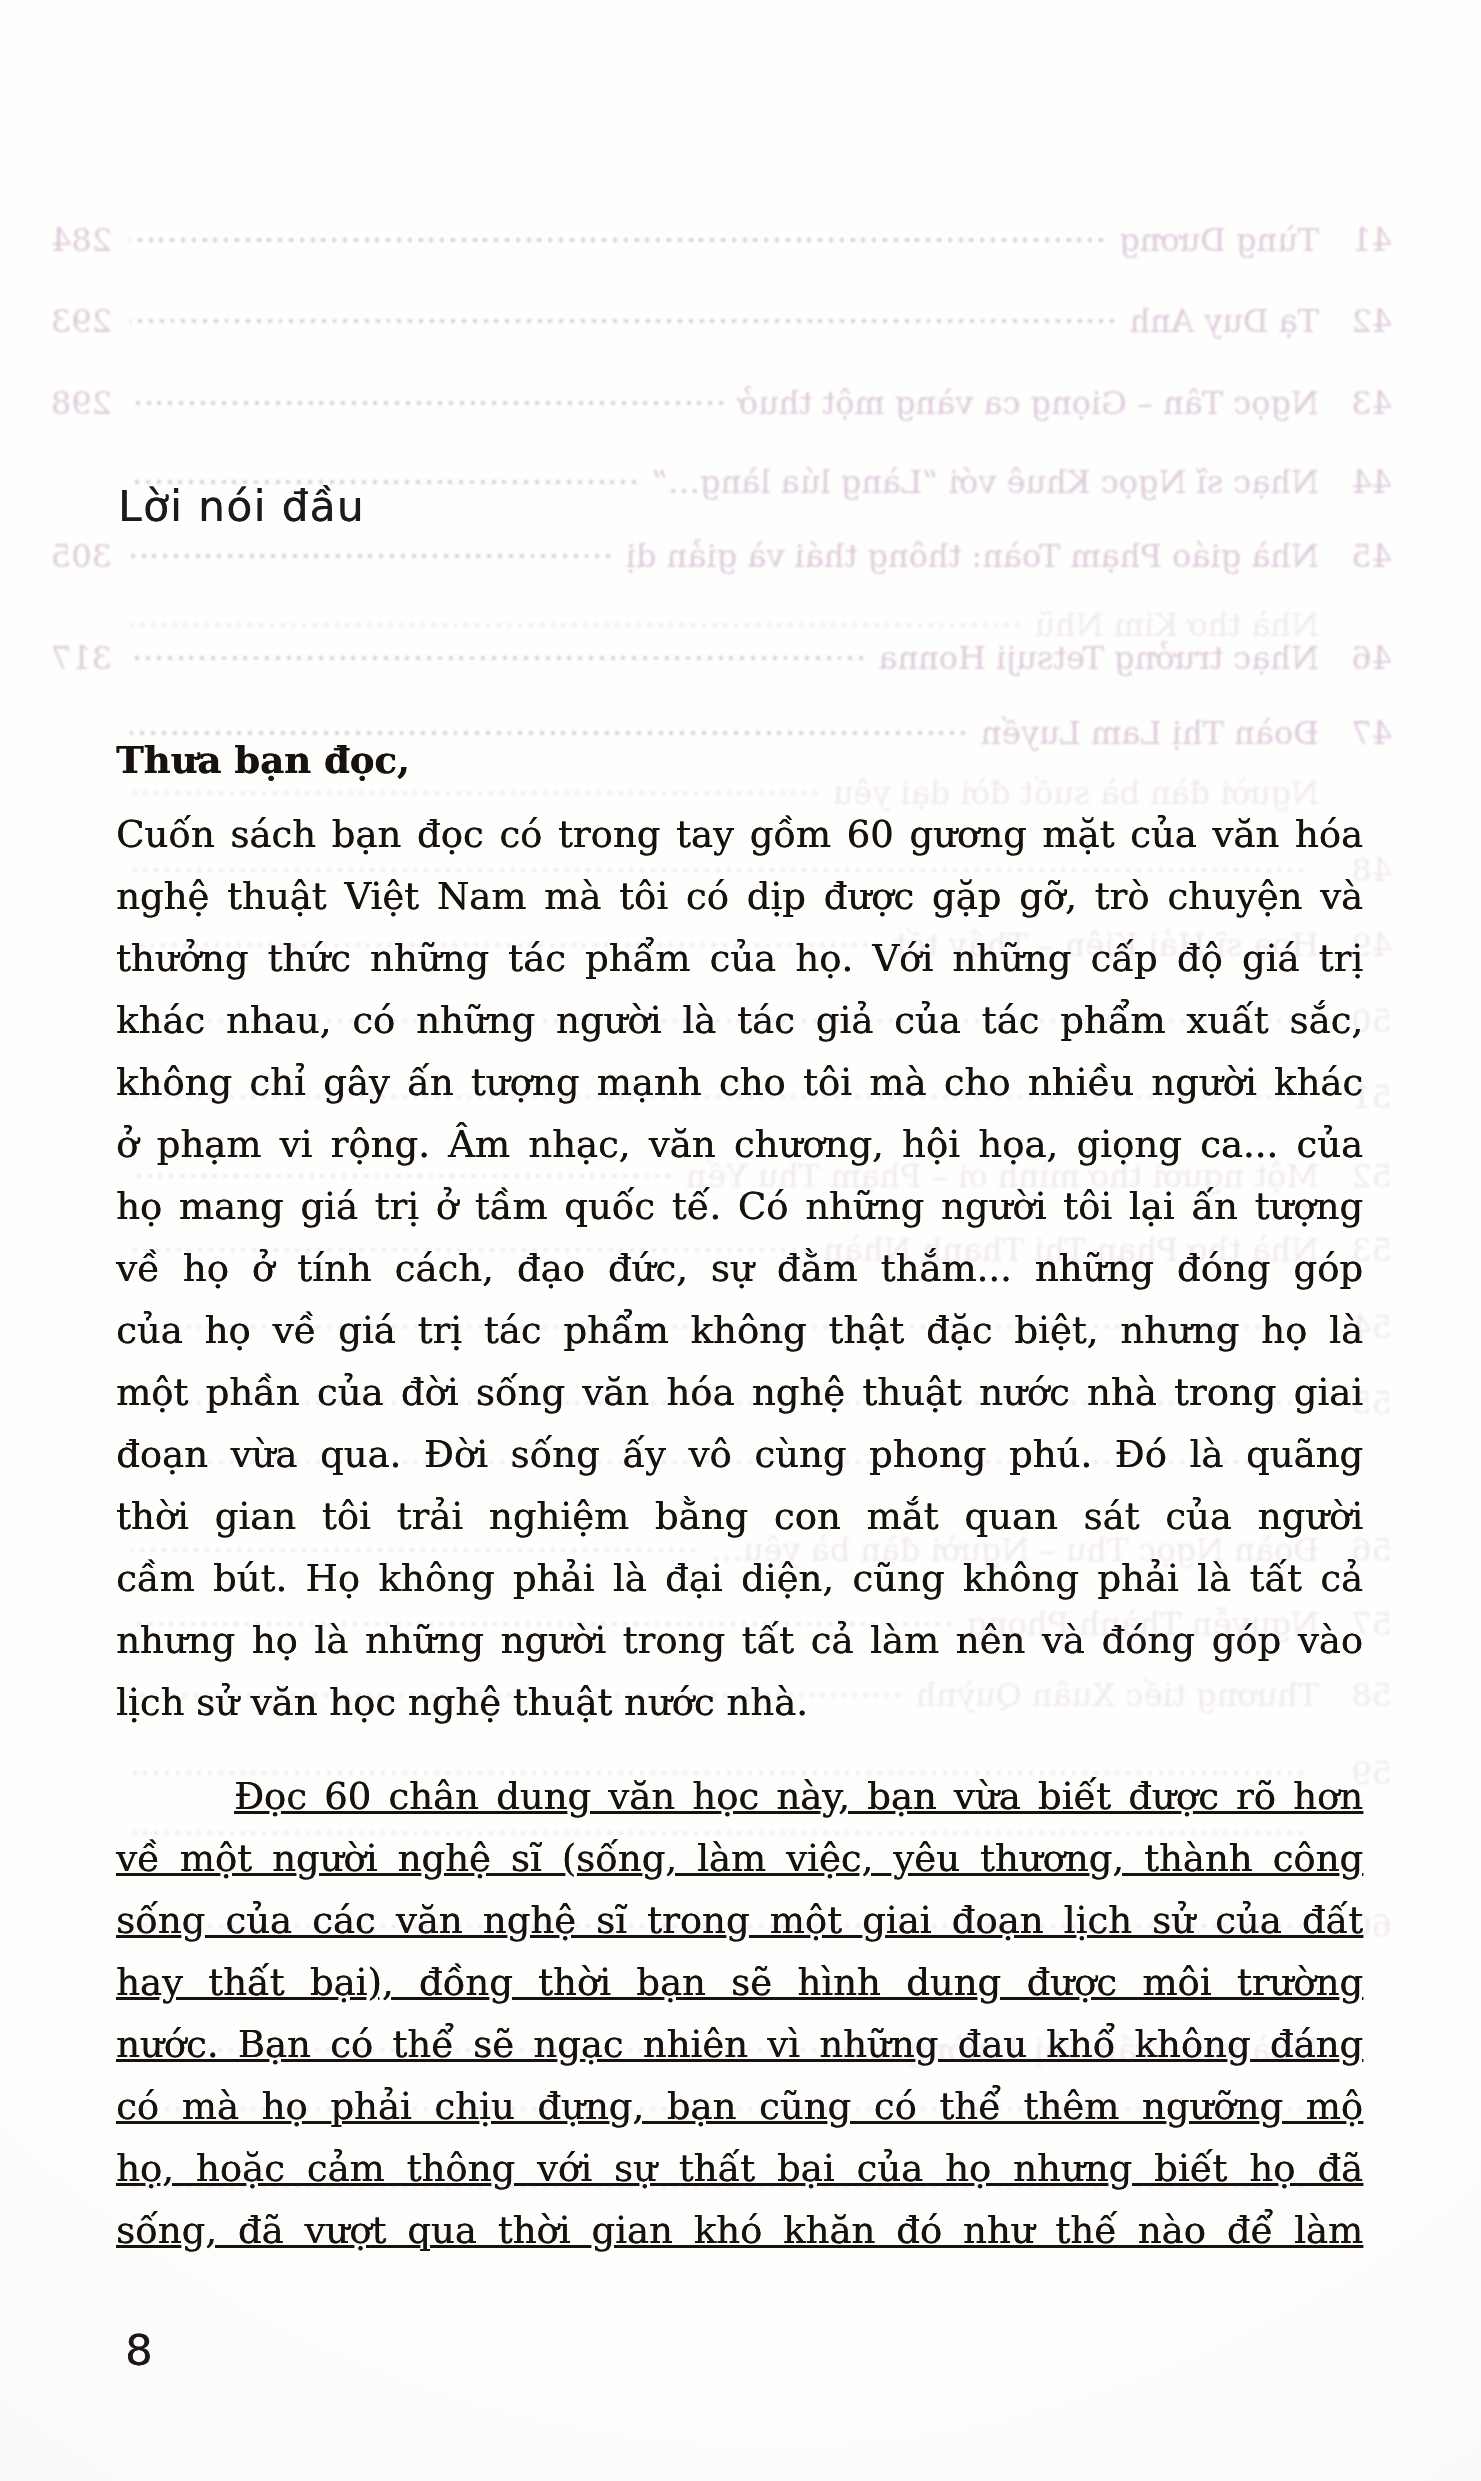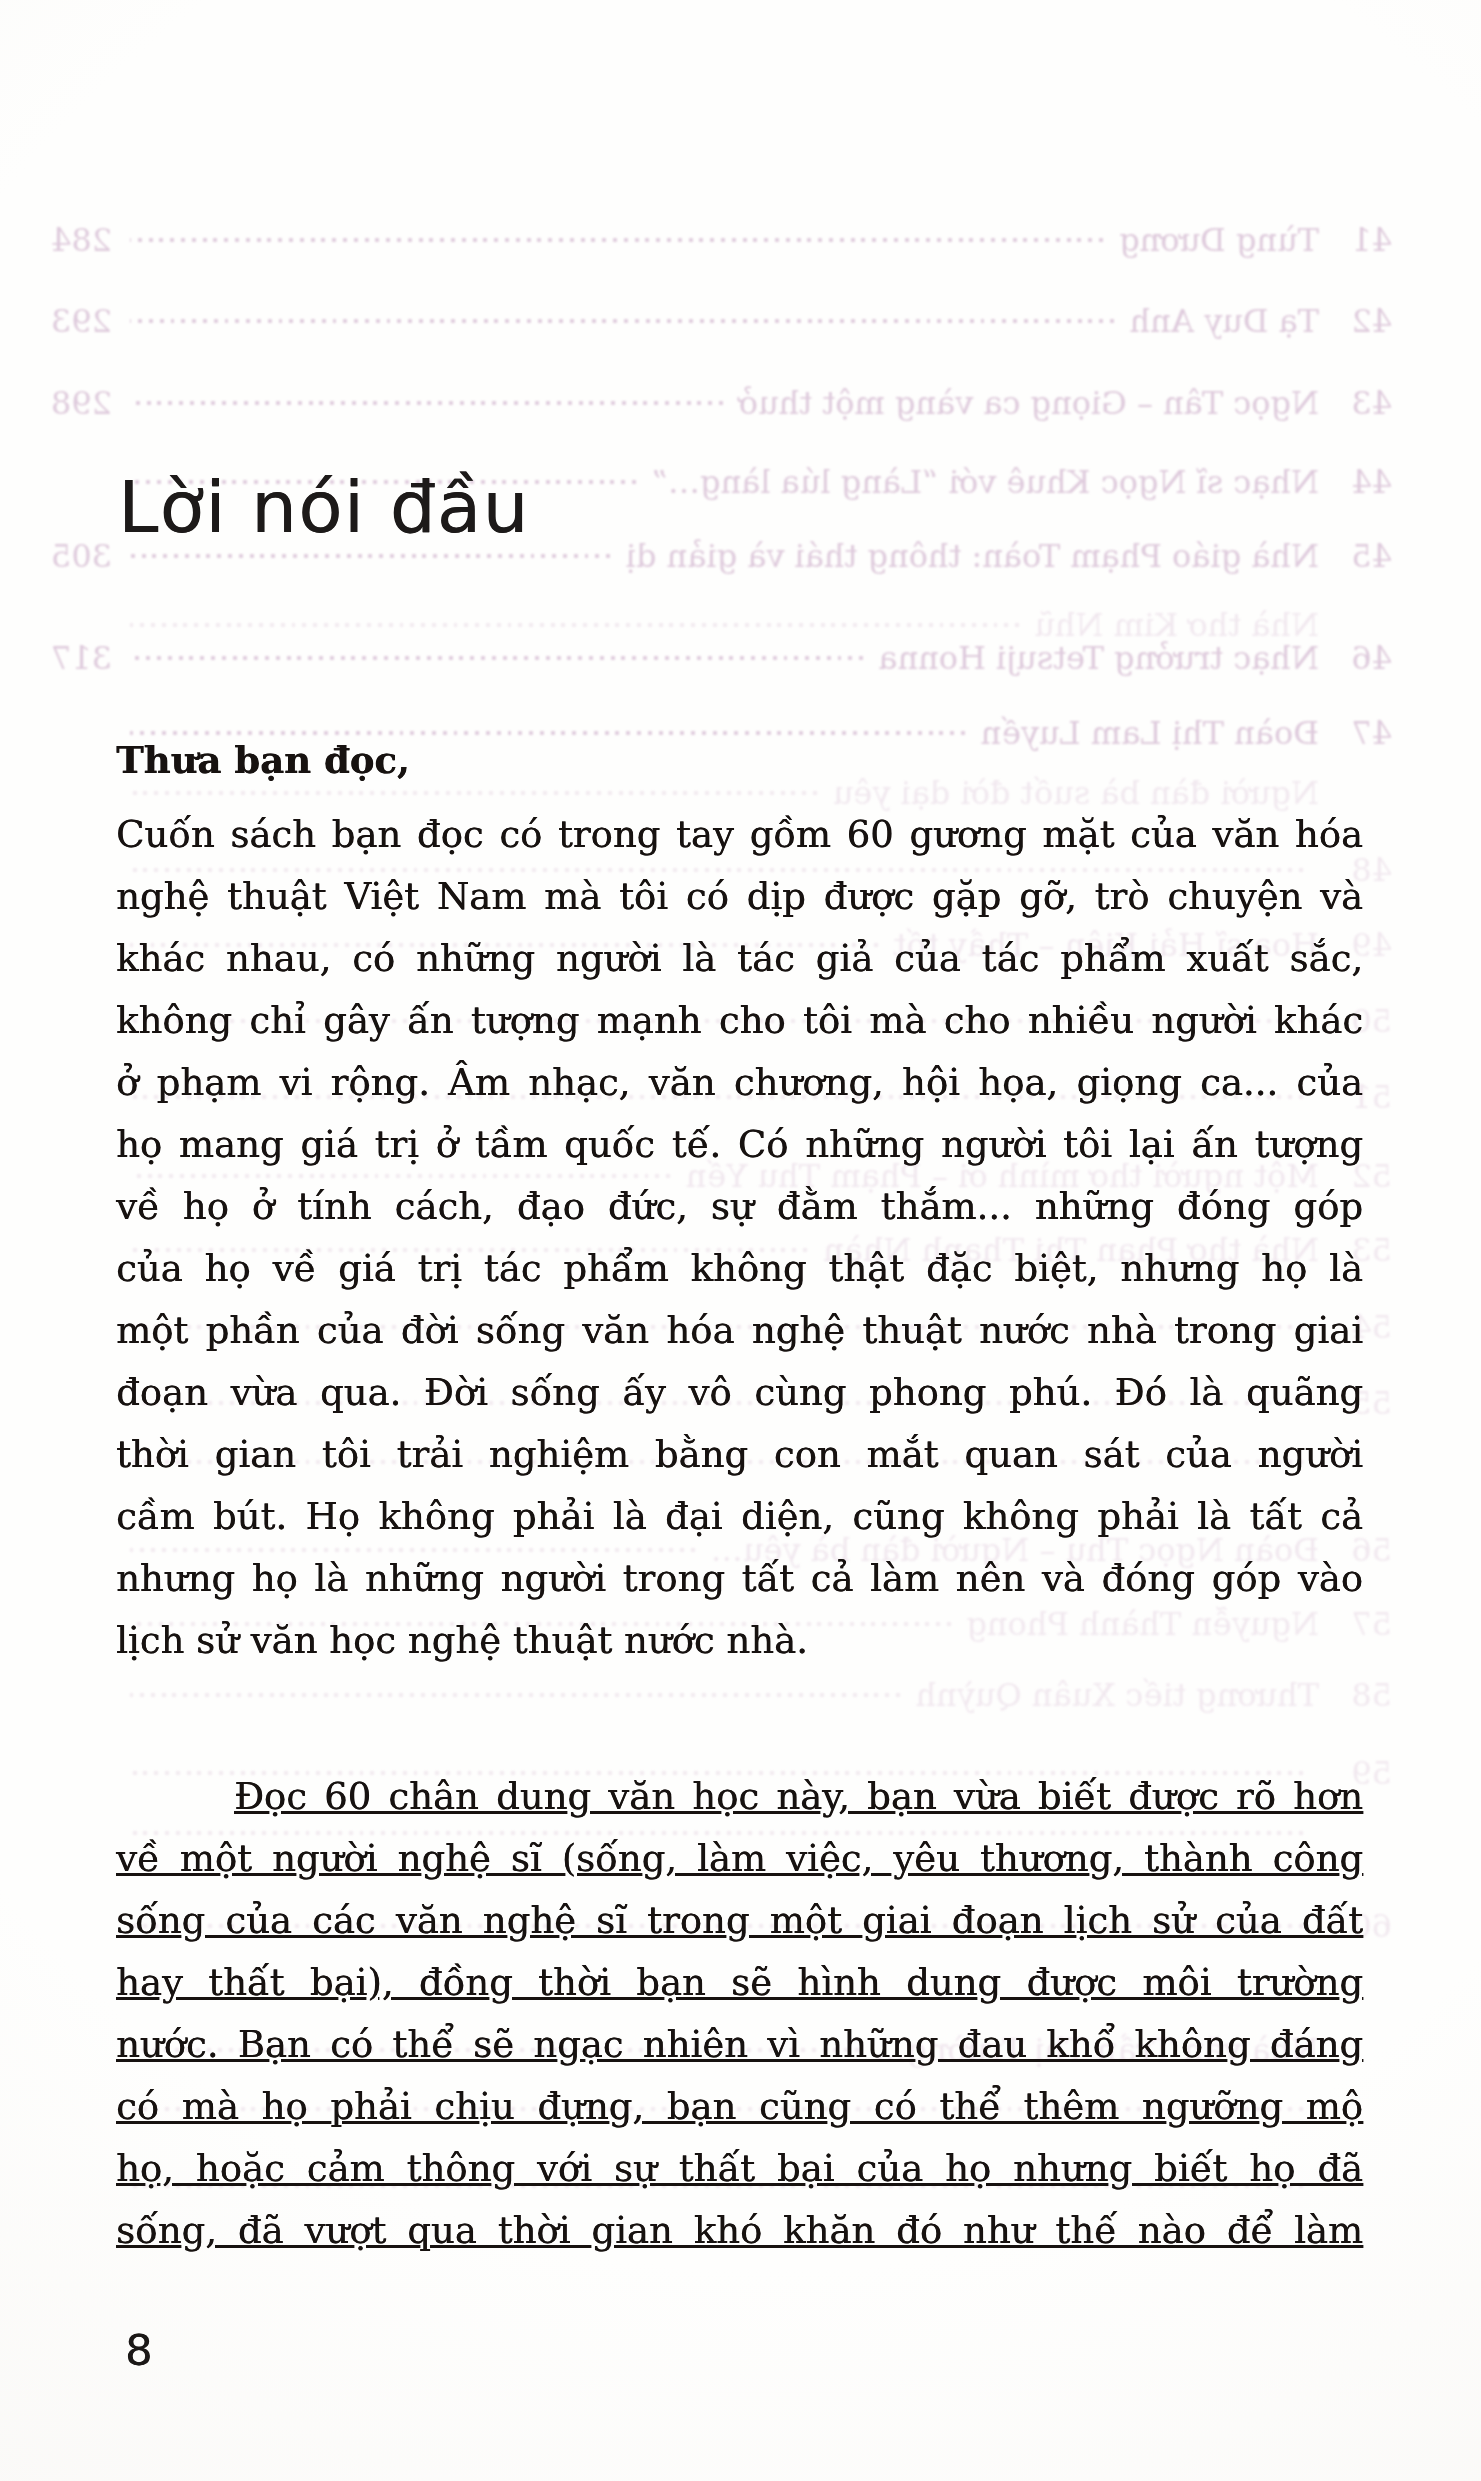--- a/index.html
+++ b/index.html
@@ -38,7 +38,7 @@
   .title{
     position:absolute;left:118px;top:465px;margin:0;
     font-family:"DejaVu Sans","Liberation Sans",sans-serif;
-    font-weight:500;font-size:72px;line-height:84px;letter-spacing:1.5px;
+    font-weight:500;font-size:42px;line-height:84px;letter-spacing:1.5px;
     color:#1d1a19;text-shadow:0.5px 0 0 currentColor;
   }
   .salutation{

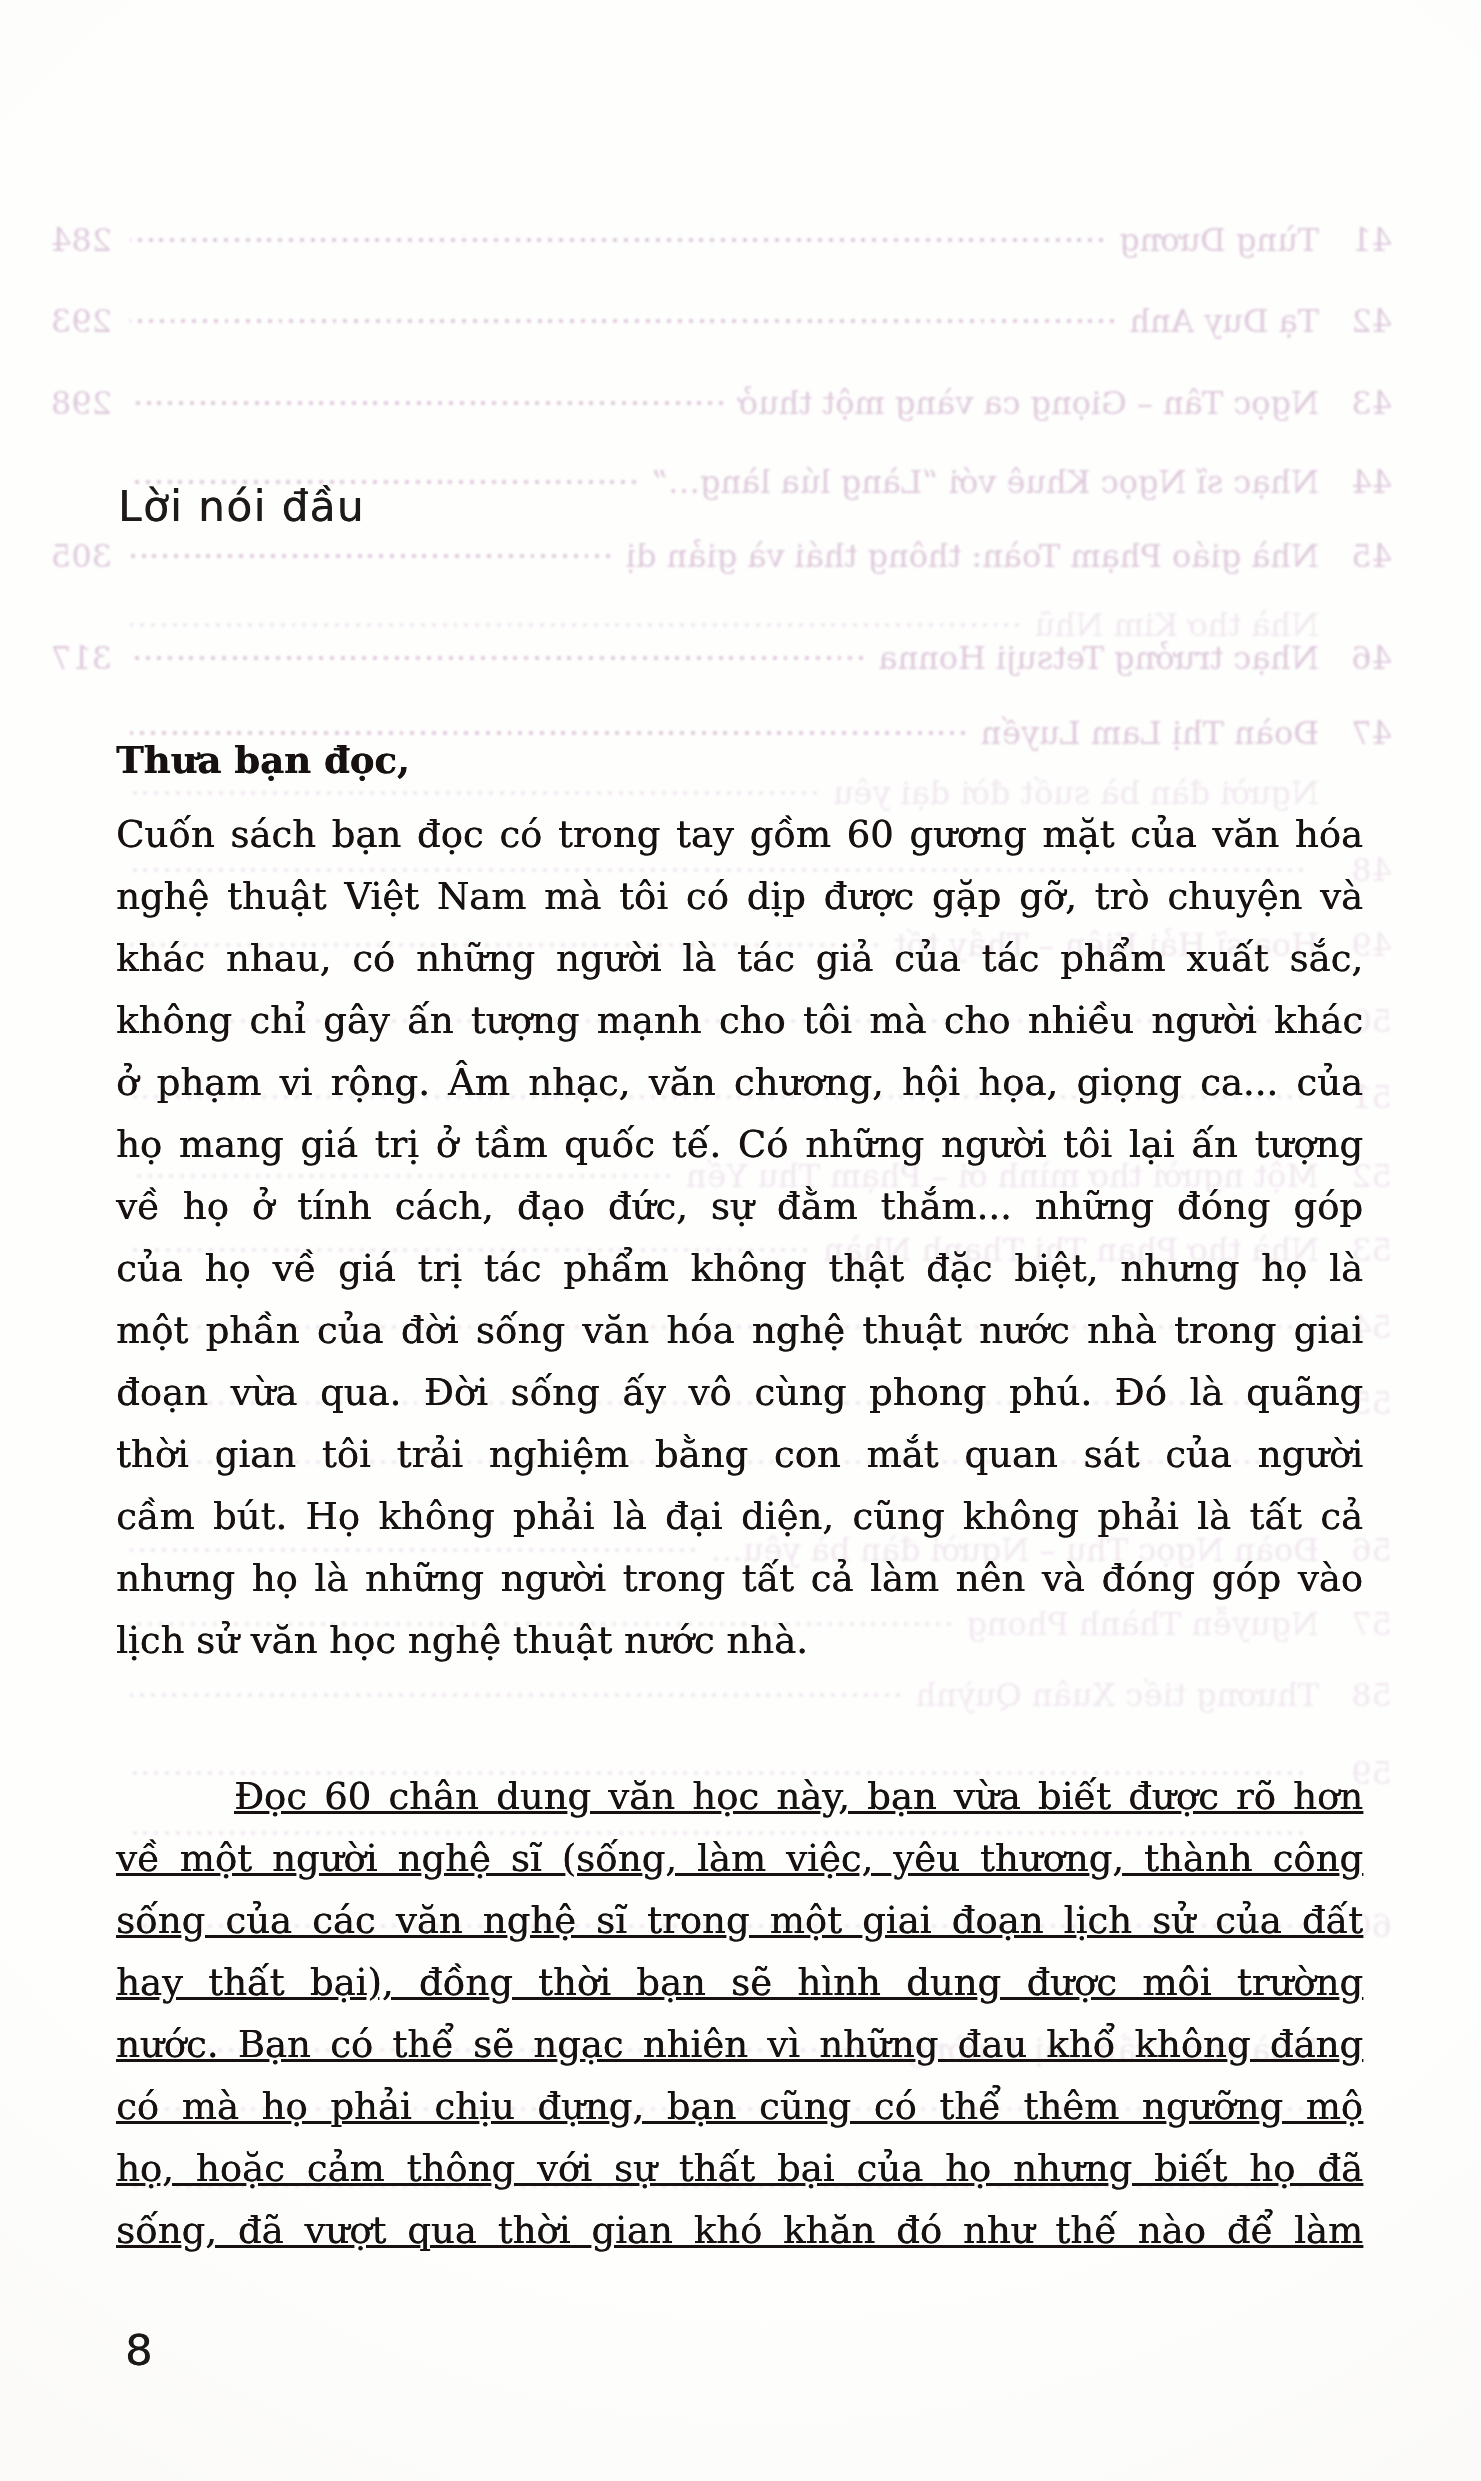--- a/index.html
+++ b/index.html
@@ -243,6 +243,7 @@
   <div class="para" id="para-0">
       <div class="bodyline">Cuốn sách bạn đọc có trong tay gồm 60 gương mặt của văn hóa</div>
       <div class="bodyline">nghệ thuật Việt Nam mà tôi có dịp được gặp gỡ, trò chuyện và</div>
+      <div class="bodyline">thưởng thức những tác phẩm của họ. Với những cấp độ giá trị</div>
       <div class="bodyline">khác nhau, có những người là tác giả của tác phẩm xuất sắc,</div>
       <div class="bodyline">không chỉ gây ấn tượng mạnh cho tôi mà cho nhiều người khác</div>
       <div class="bodyline">ở phạm vi rộng. Âm nhạc, văn chương, hội họa, giọng ca... của</div>

